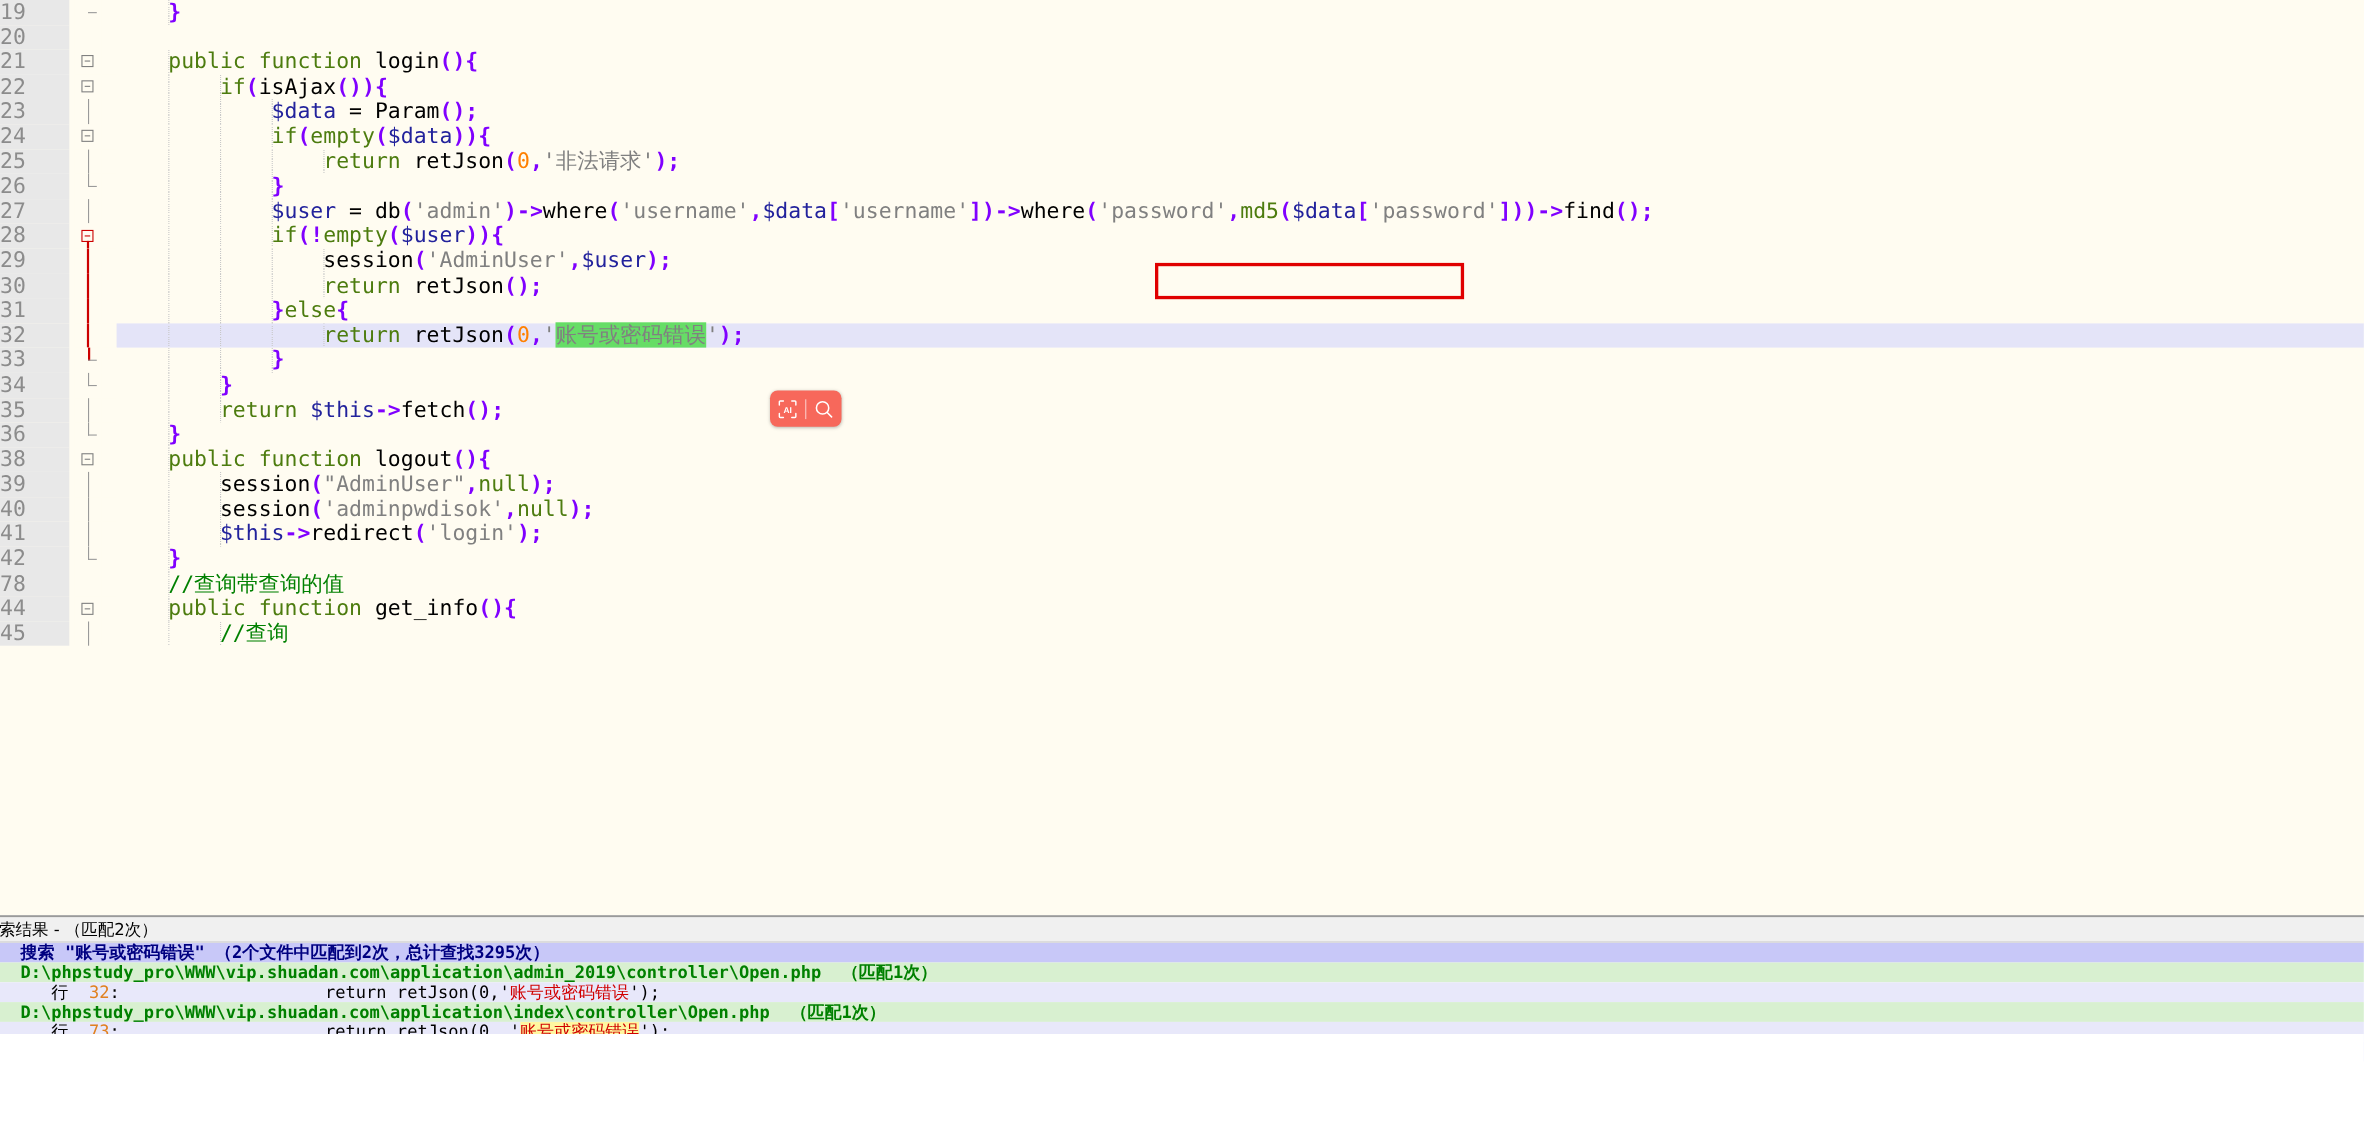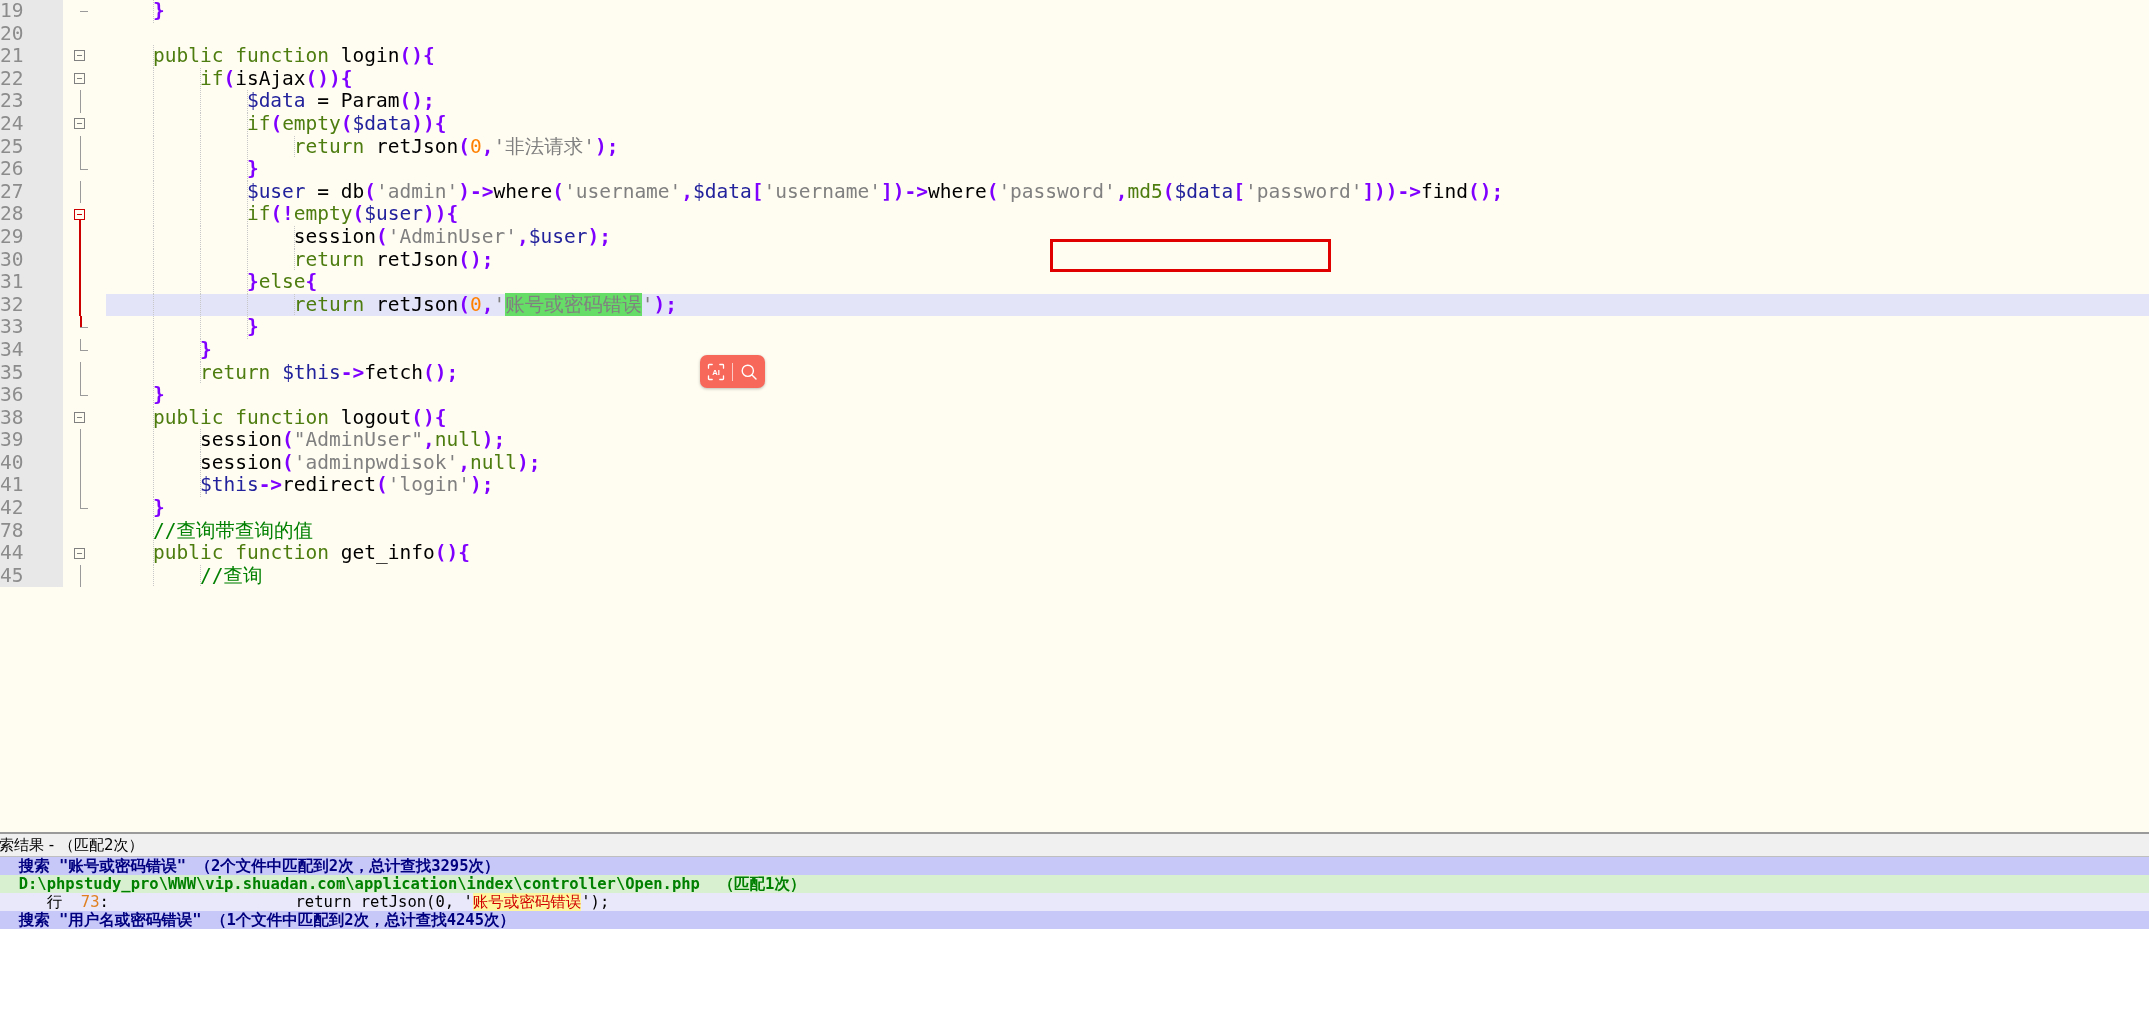--- a/index.html
+++ b/index.html
@@ -189,6 +189,7 @@
     </div>
     <div class="panel-list" id="panel-list">
         <div class="srow summary">  搜索 "账号或密码错误" （2个文件中匹配到2次，总计查找3295次）</div>
+        <div class="srow file">  D:\phpstudy_pro\WWW\vip.shuadan.com\application\admin_2019\controller\Open.php  （匹配1次）</div>
         <div class="srow file">  D:\phpstudy_pro\WWW\vip.shuadan.com\application\index\controller\Open.php  （匹配1次）</div>
         <div class="srow hit"><span class="s-lnlbl">     行  </span><span class="s-lnnum">73</span><span>:                    return retJson(0, '</span><span class="s-hit-yellow">账号或密码错误</span><span>');</span></div>
         <div class="srow summary">  搜索 "用户名或密码错误" （1个文件中匹配到2次，总计查找4245次）</div>

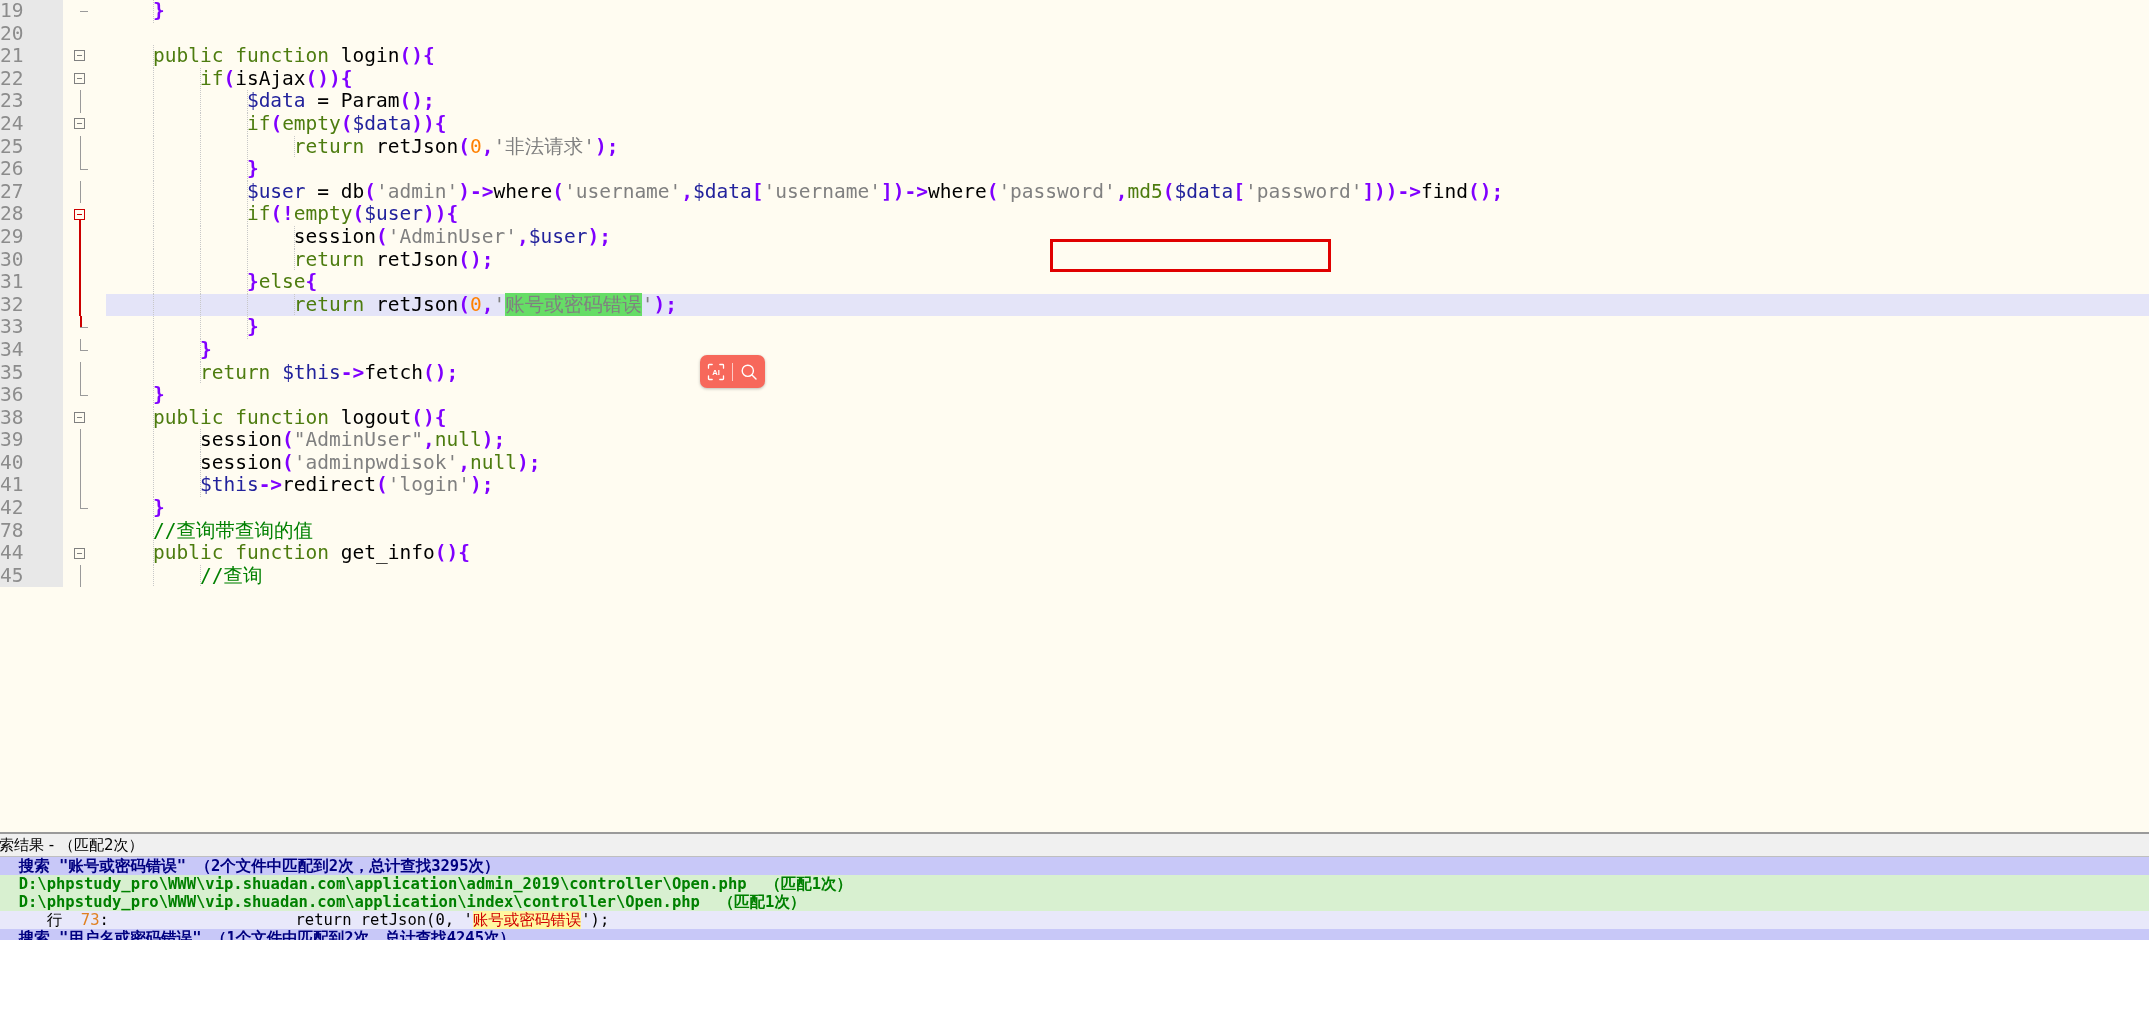--- a/index.html
+++ b/index.html
@@ -190,6 +190,7 @@
     <div class="panel-list" id="panel-list">
         <div class="srow summary">  搜索 "账号或密码错误" （2个文件中匹配到2次，总计查找3295次）</div>
         <div class="srow file">  D:\phpstudy_pro\WWW\vip.shuadan.com\application\admin_2019\controller\Open.php  （匹配1次）</div>
+        <div class="srow hit"><span class="s-lnlbl">     行  </span><span class="s-lnnum">32</span><span>:                    return retJson(0,'</span><span class="s-hit-red">账号或密码错误</span><span>');</span></div>
         <div class="srow file">  D:\phpstudy_pro\WWW\vip.shuadan.com\application\index\controller\Open.php  （匹配1次）</div>
         <div class="srow hit"><span class="s-lnlbl">     行  </span><span class="s-lnnum">73</span><span>:                    return retJson(0, '</span><span class="s-hit-yellow">账号或密码错误</span><span>');</span></div>
         <div class="srow summary">  搜索 "用户名或密码错误" （1个文件中匹配到2次，总计查找4245次）</div>

